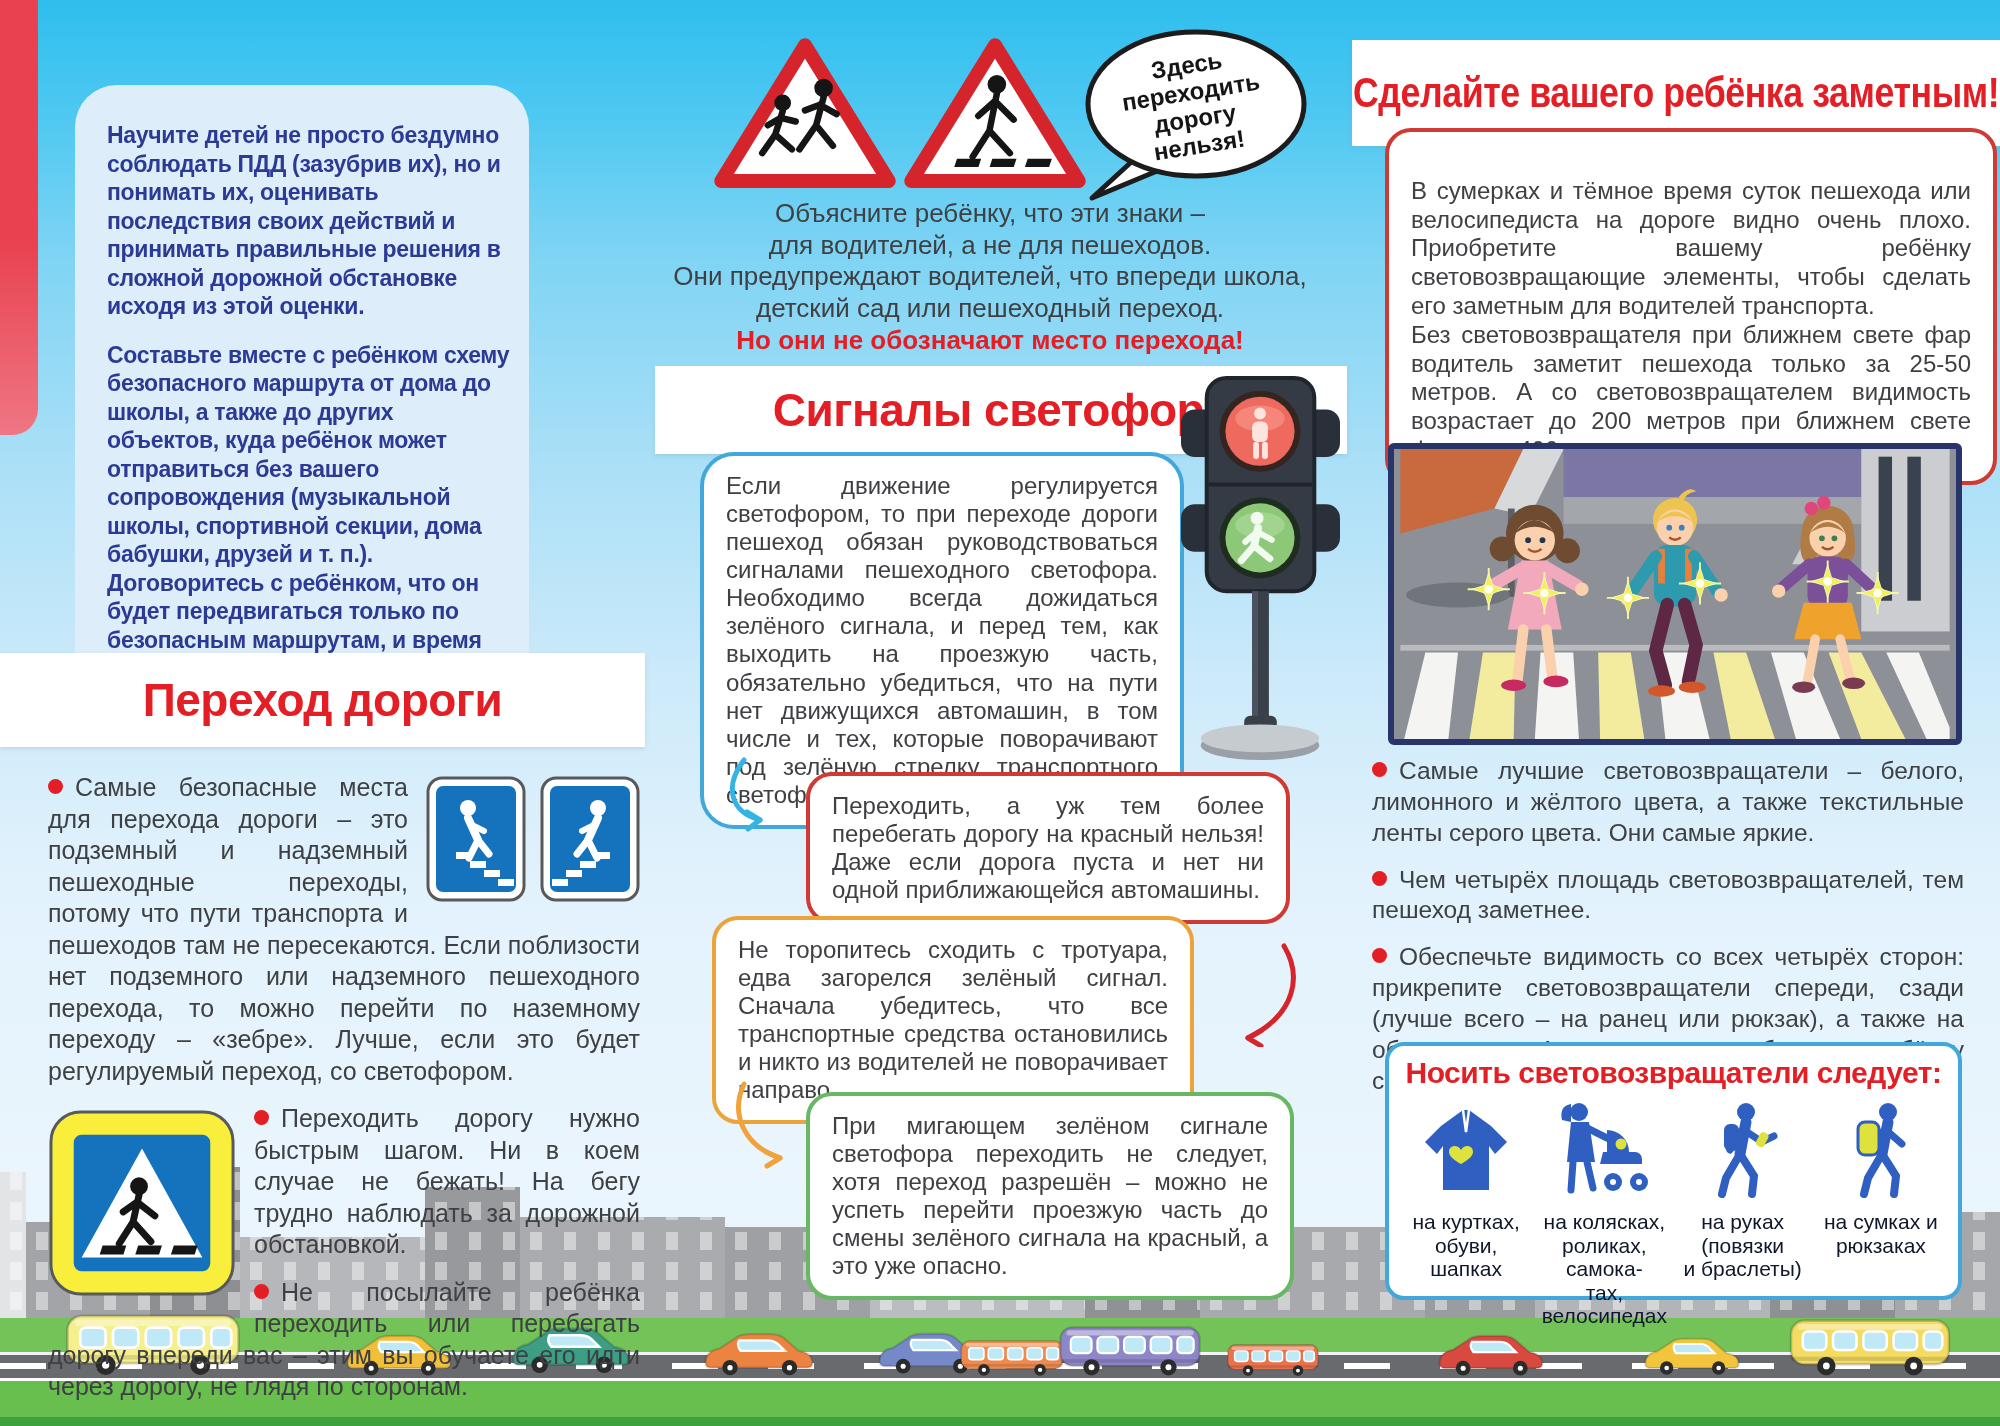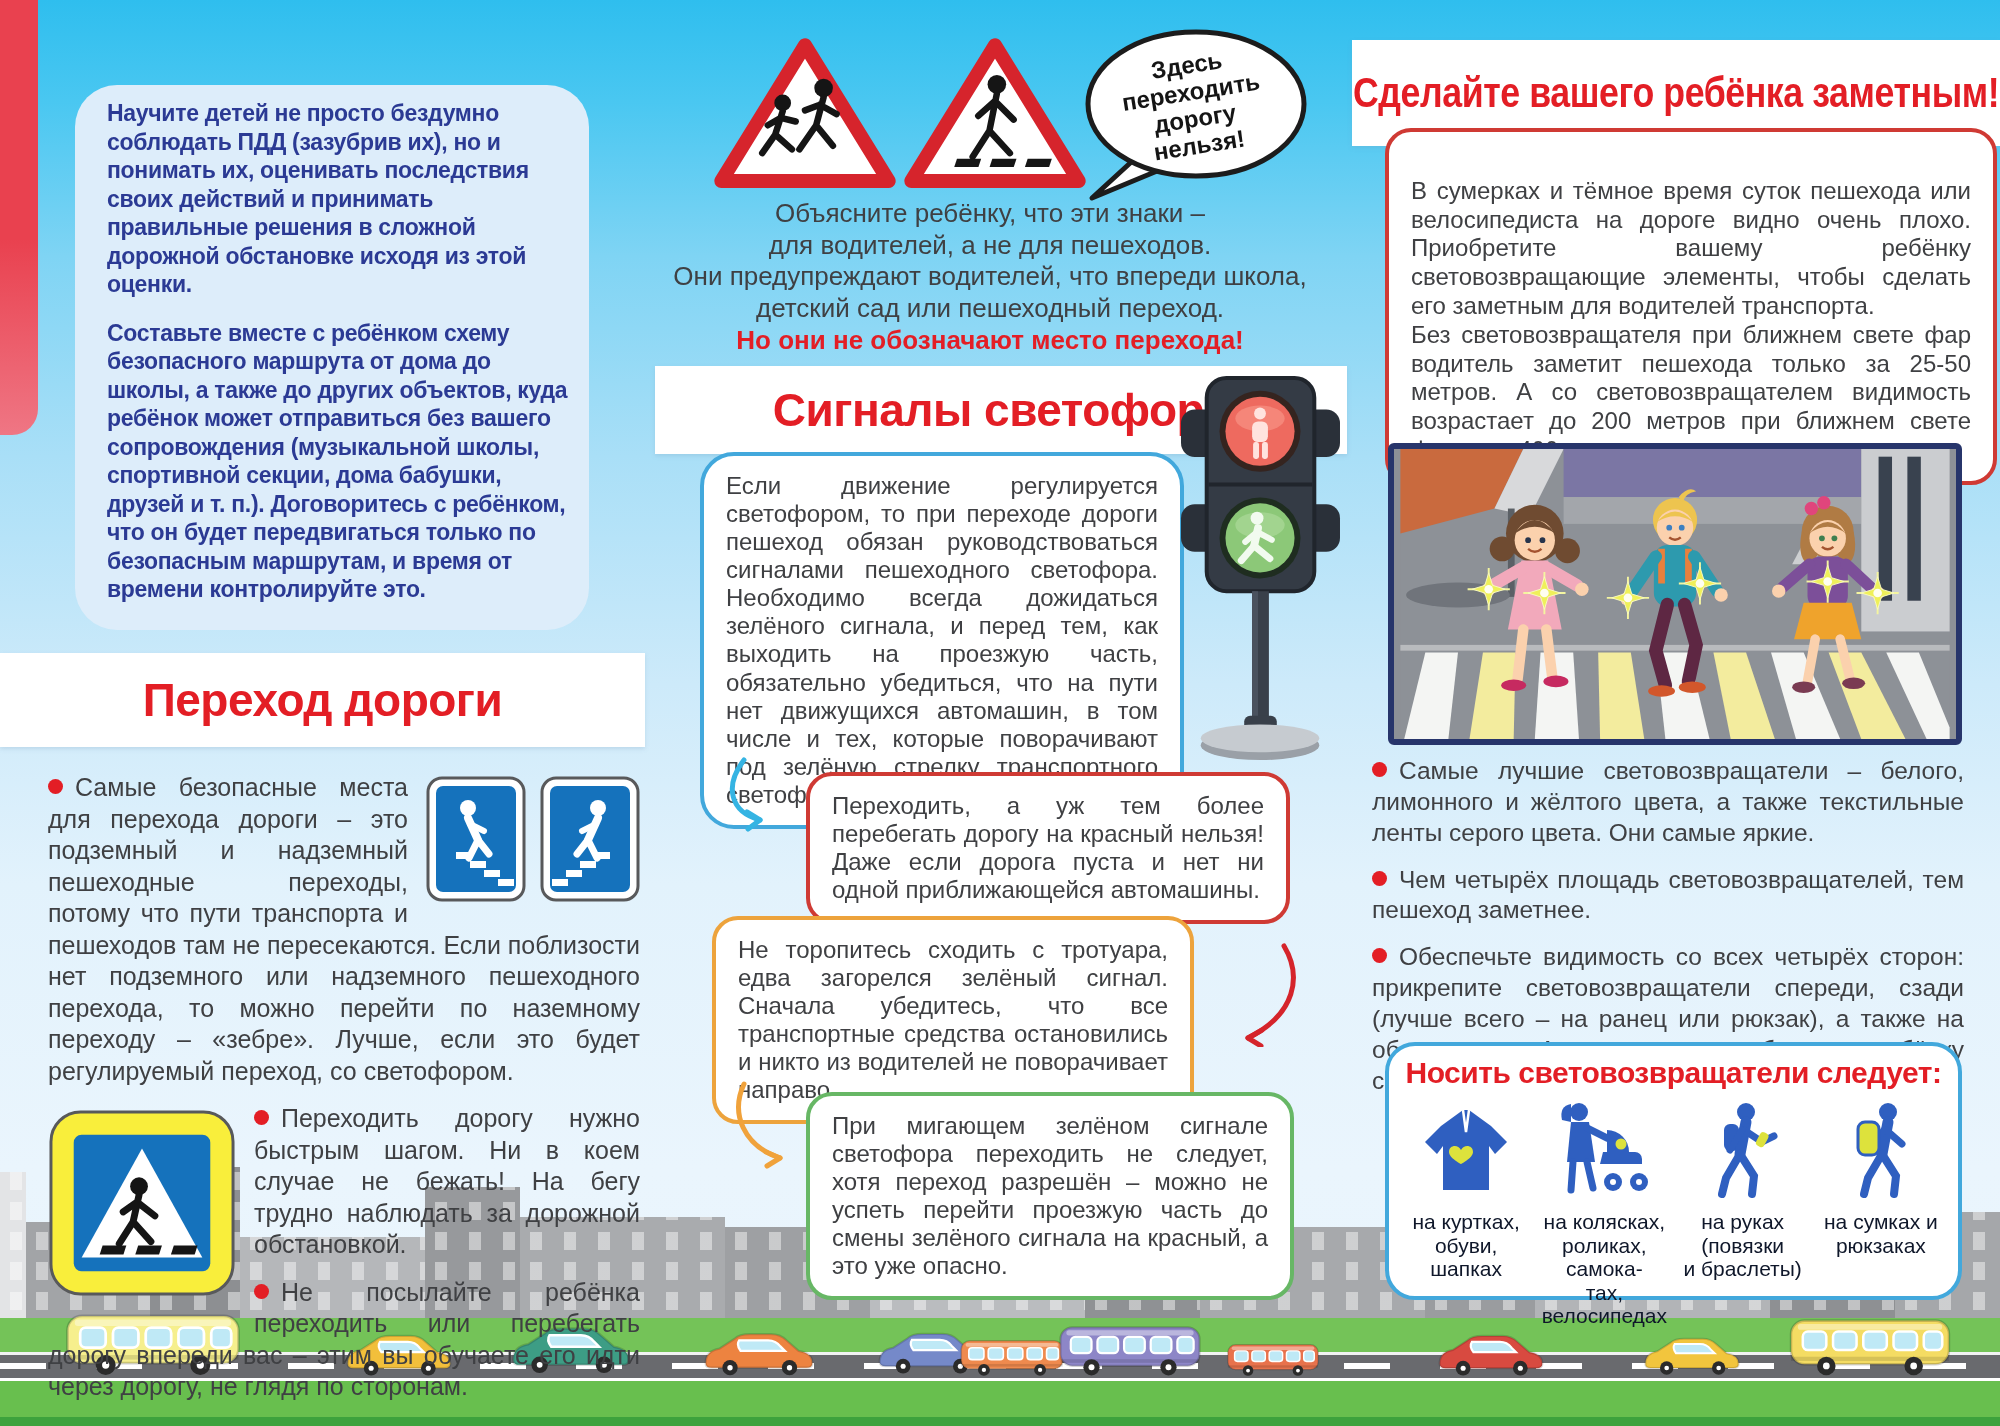--- a/index.html
+++ b/index.html
@@ -13,8 +13,8 @@
   .sect-title{color:#e31e25;font-weight:bold;font-size:46px;letter-spacing:-.5px;white-space:nowrap}
   .condensed{transform:scaleX(.85);transform-origin:center}
   .intro{
-    position:absolute;left:75px;top:85px;width:514px;box-sizing:border-box;
-    background:#ddedfa;border-radius:42px;padding:14px 18px 26px 32px;
+    position:absolute;left:75px;top:85px;width:454px;box-sizing:border-box;
+    background:#ddedfa;border-radius:42px;padding:36px 18px 26px 32px;
     color:#2b3a94;font-weight:bold;font-size:23px;line-height:1.24;letter-spacing:-.3px;
   }
   .intro p{margin:0 0 20px 0}

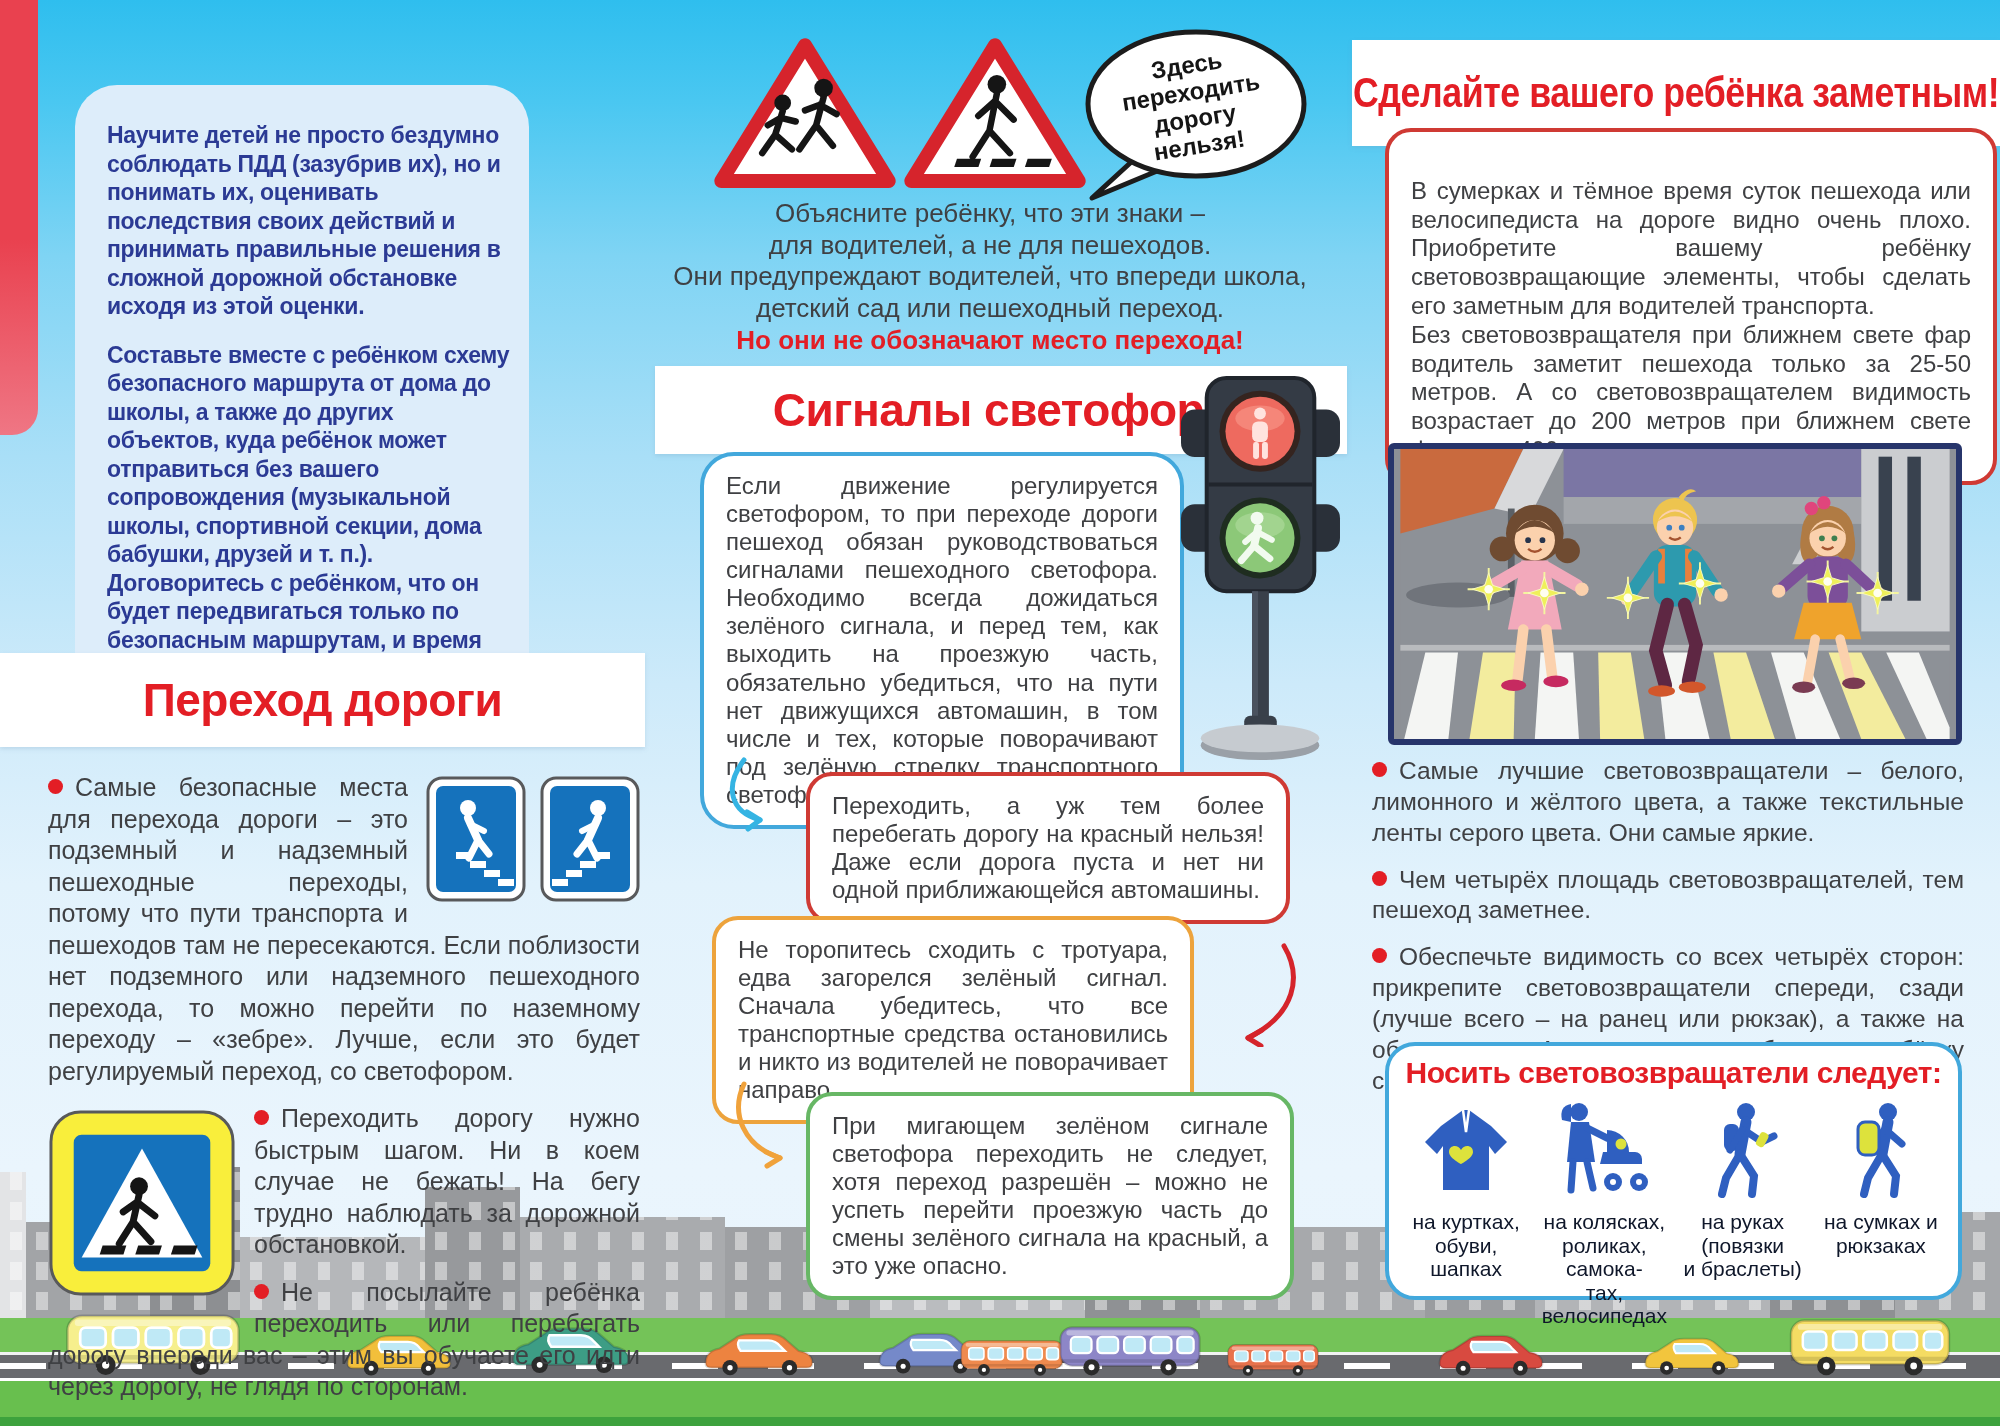--- a/index.html
+++ b/index.html
@@ -34,7 +34,7 @@
   .signs-right{float:right;margin:4px 0 10px 18px}
   .sign-yellow-float{float:left;margin:6px 18px 8px 0}
   .rt-bullets{position:absolute;left:1372px;top:756px;width:592px}
-  .wear-box{position:absolute;left:1385px;top:1042px;width:577px;height:258px;background:#fff;border:4px solid #42a8dc;border-radius:30px;box-sizing:border-box;padding:10px 8px 9px}
+  .wear-box{position:absolute;left:1385px;top:1042px;width:577px;height:258px;background:#fff;border:4px solid #42a8dc;border-radius:19px;box-sizing:border-box;padding:10px 8px 9px}
   .wear-title{text-align:center;color:#e31e25;font-weight:bold;font-size:30px;letter-spacing:-.5px}
   .wear-row{display:flex;justify-content:space-between;margin-top:6px}
   .wear-item{flex:1;text-align:center}

